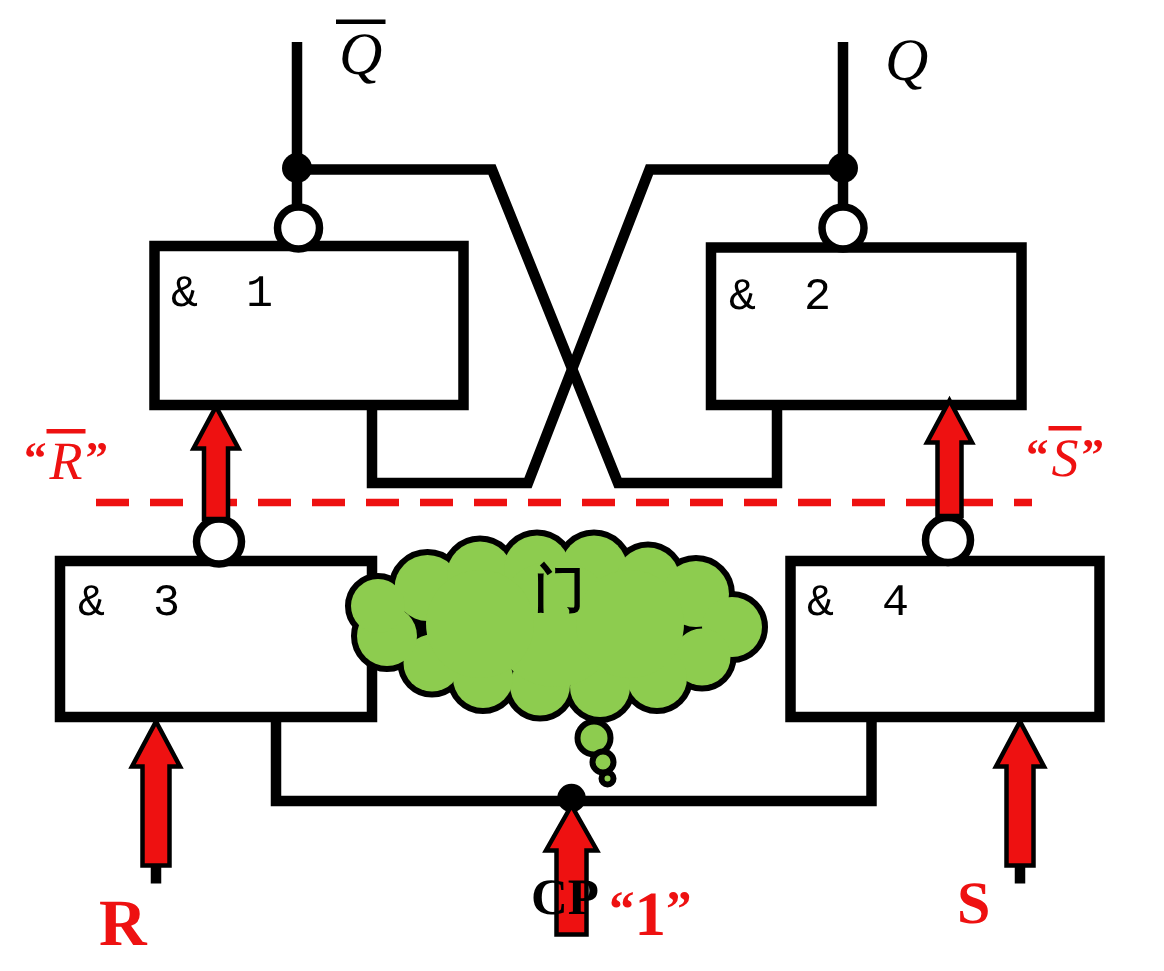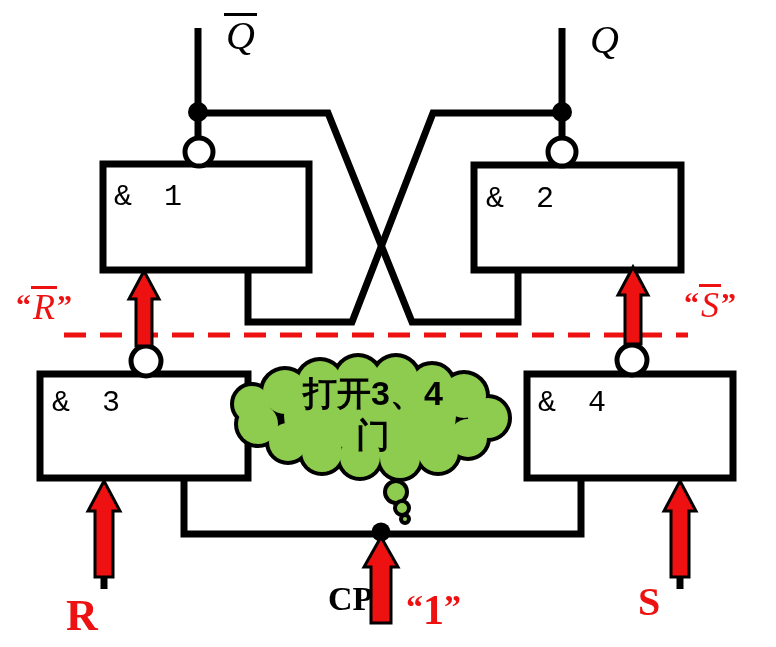--- a/index.html
+++ b/index.html
@@ -136,7 +136,6 @@
   <div class="lbl red" style="left:406px;top:586px;"><span class="one-quote">“</span><span class="one-digit">1</span><span class="one-quote">”</span></div>
 
   <div class="cloudtext">
-    <div>打开3、4</div>
     <div>门</div>
   </div>
 

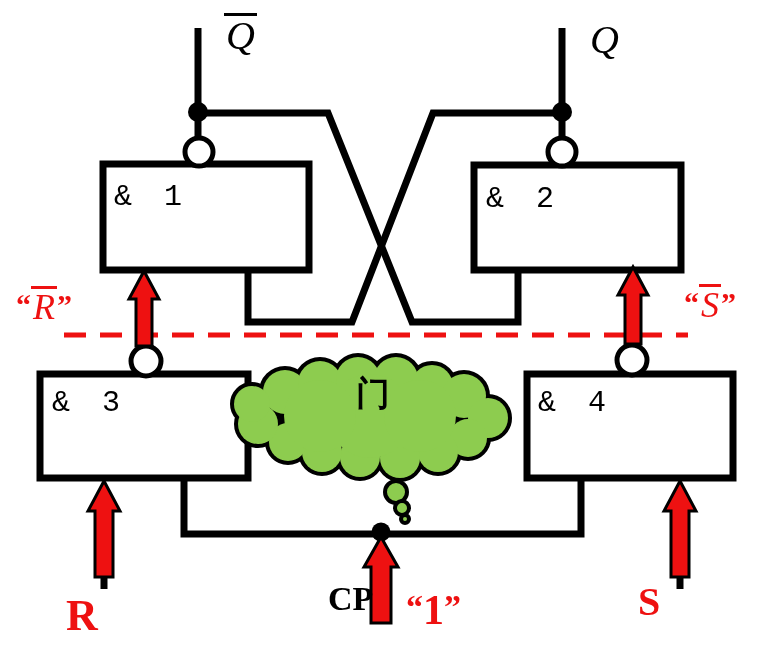--- a/index.html
+++ b/index.html
@@ -8,7 +8,7 @@
   #circuit{position:absolute;left:0;top:0;}
   .lbl{position:absolute;white-space:nowrap;}
   .red{color:#ee1111;}
-  .black{color:#000000;}
+  .black{color:#000000;margin-left:26px;}
   .qlbl{font-size:40px;font-style:italic;color:#000;}
   .ovl{display:inline-block;border-top:3px solid currentColor;padding:0 2px;line-height:1.02;}
   .siglbl{font-size:36px;font-style:italic;}

